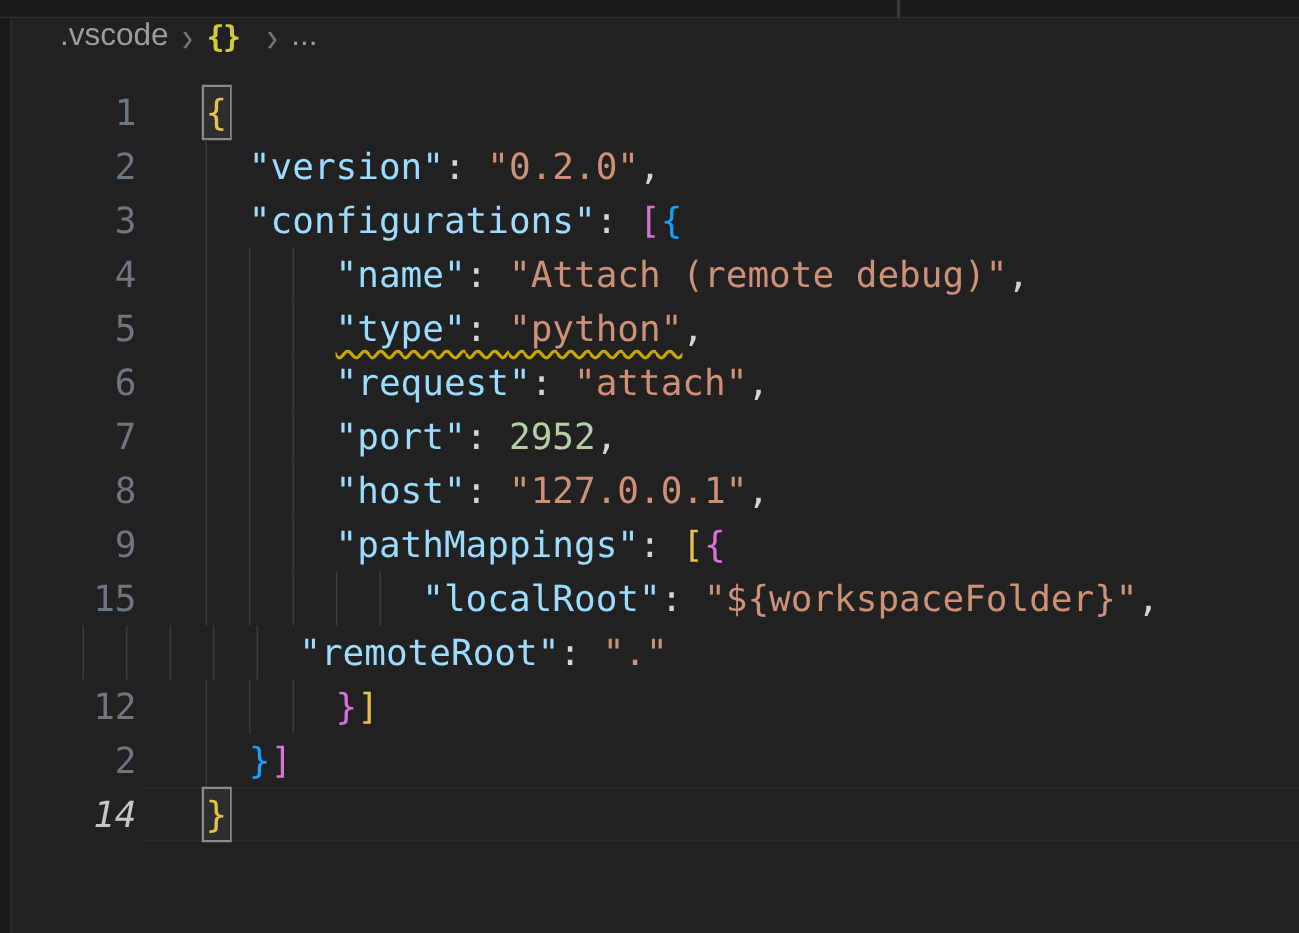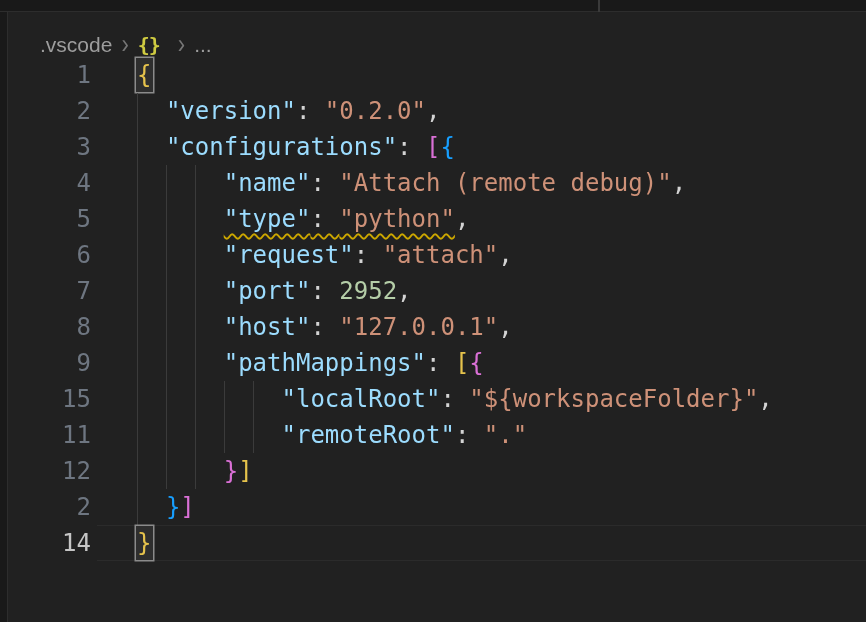--- a/index.html
+++ b/index.html
@@ -19,7 +19,7 @@
   .main { position:absolute; left:9px; top:12px; width:857px; height:610px; }
 
   .breadcrumb {
-    height:45px; display:flex; align-items:flex-end; padding-left:31px;
+    height:45px; display:flex; align-items:flex-start; padding-left:31px;
     font-family:"Liberation Sans","DejaVu Sans",sans-serif; font-size:21px;
     color:var(--breadcrumb-fg,#9d9d9d);
   }

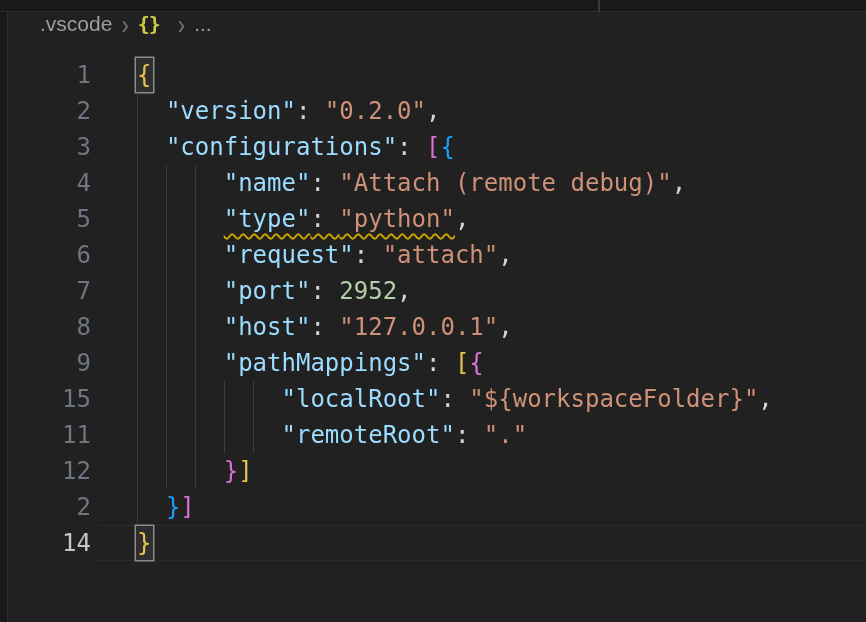--- a/index.html
+++ b/index.html
@@ -124,7 +124,6 @@
         <div class="code"><span class="guide" style="left: calc(0ch + 46px);"></span><span class="guide" style="left: calc(2ch + 46px);"></span><span class="guide" style="left: calc(4ch + 46px);"></span><span class="guide" style="left: calc(6ch + 46px);"></span><span class="guide" style="left: calc(8ch + 46px);"></span><span class="tok ws">          </span><span class="tok key">"localRoot"</span><span class="tok pun">: </span><span class="tok str">"${workspaceFolder}"</span><span class="tok pun">,</span></div>
       </div>
       <div class="row">
-        <div class="ln">11</div>
         <div class="code"><span class="guide" style="left: calc(0ch + 46px);"></span><span class="guide" style="left: calc(2ch + 46px);"></span><span class="guide" style="left: calc(4ch + 46px);"></span><span class="guide" style="left: calc(6ch + 46px);"></span><span class="guide" style="left: calc(8ch + 46px);"></span><span class="tok ws">          </span><span class="tok key">"remoteRoot"</span><span class="tok pun">: </span><span class="tok str">"."</span></div>
       </div>
       <div class="row">

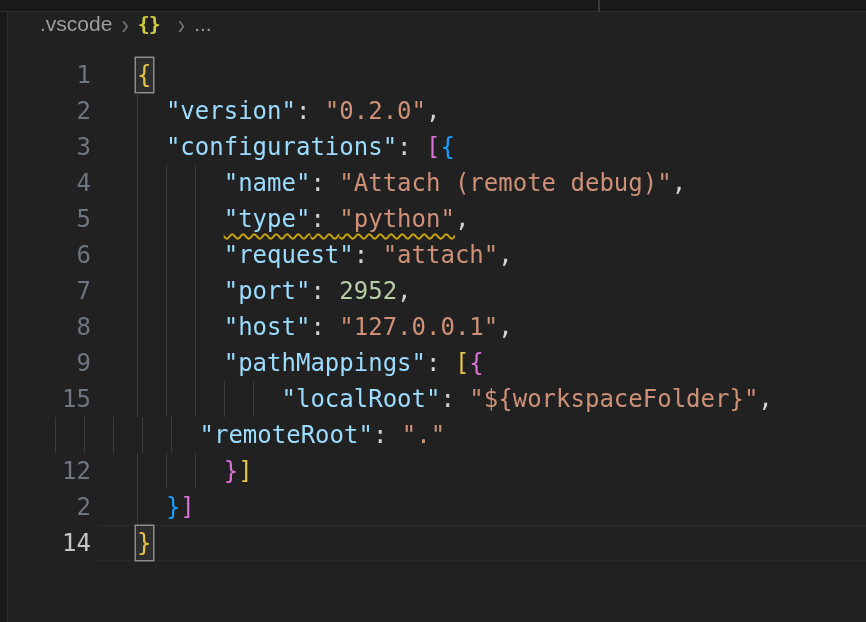--- a/index.html
+++ b/index.html
@@ -36,7 +36,7 @@
     width:82px; flex:0 0 82px; text-align:right;
     color:var(--line-number,#6e7681); user-select:none; cursor:pointer;
   }
-  .row.active .ln { color:var(--line-number-active,#c6c6c6); }
+  .row.active .ln { color:var(--line-number-active,#c6c6c6);font-style:italic; }
   .row.active::before {
     content:""; position:absolute; left:88px; right:0; top:0; bottom:0;
     border-top:1px solid var(--active-line-border,#2b2b2b);

